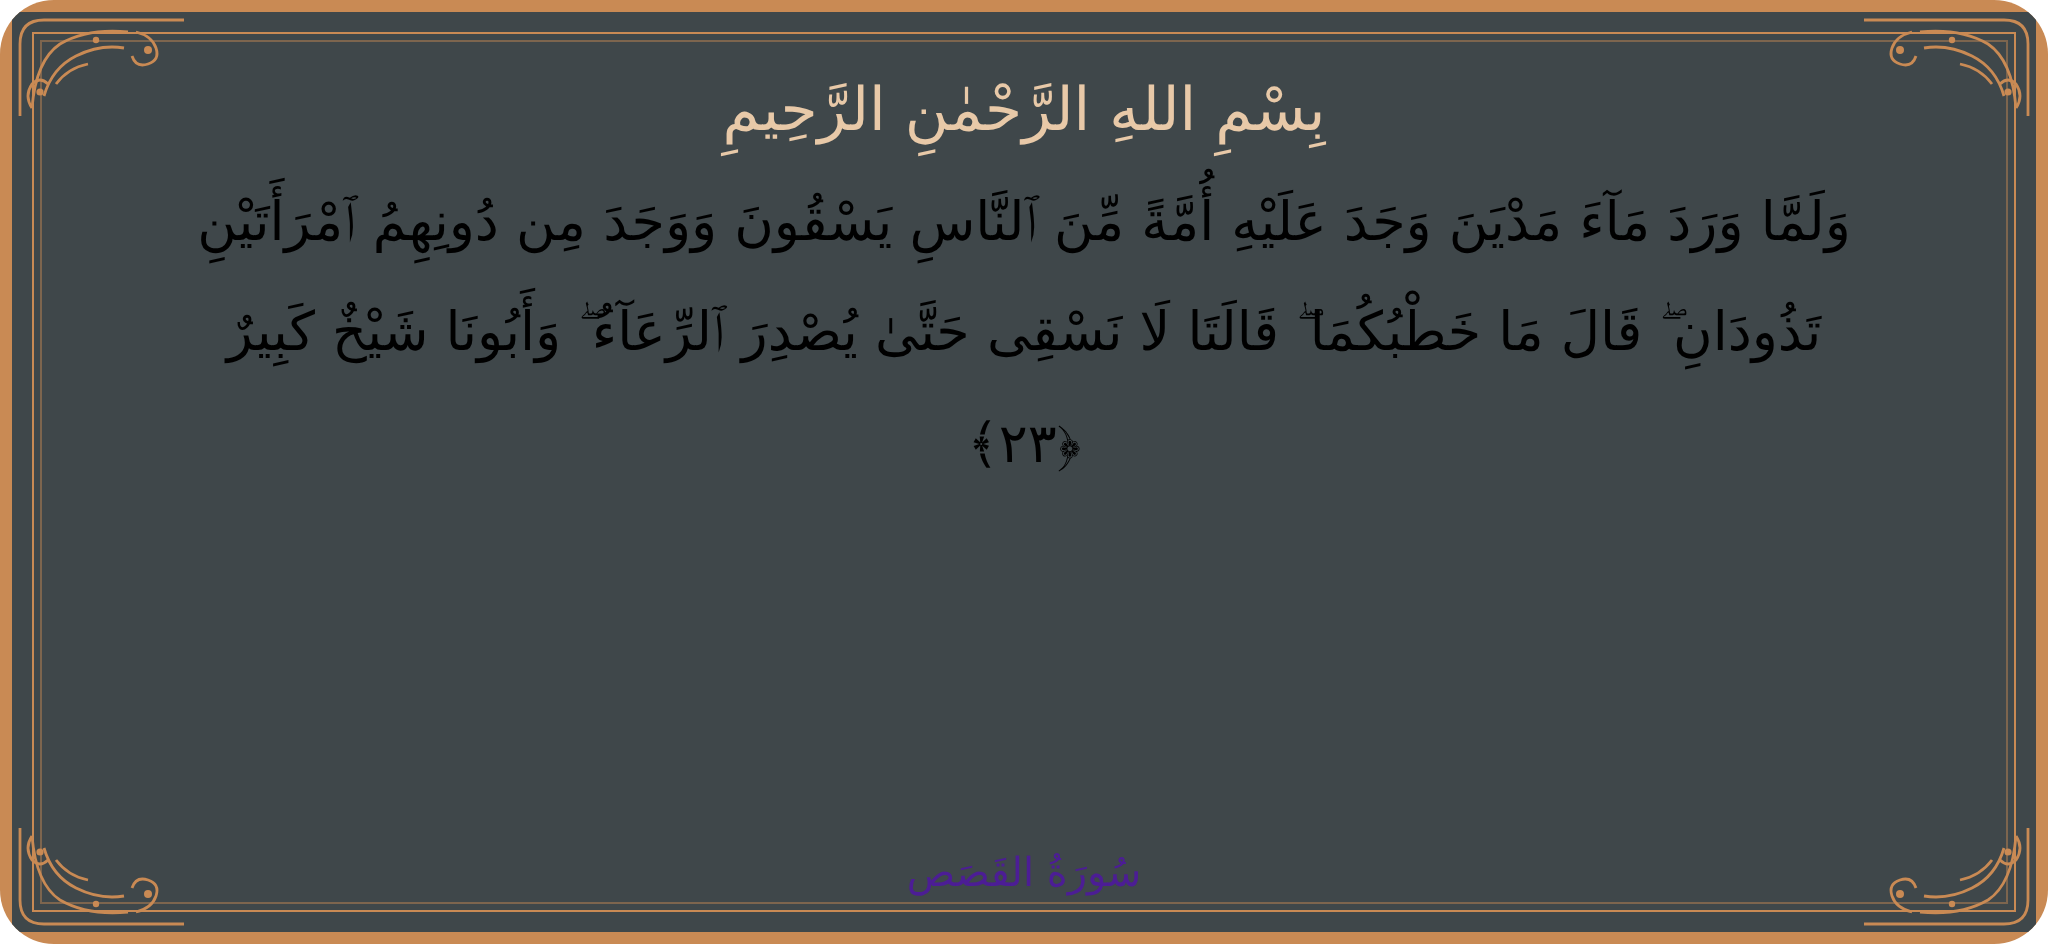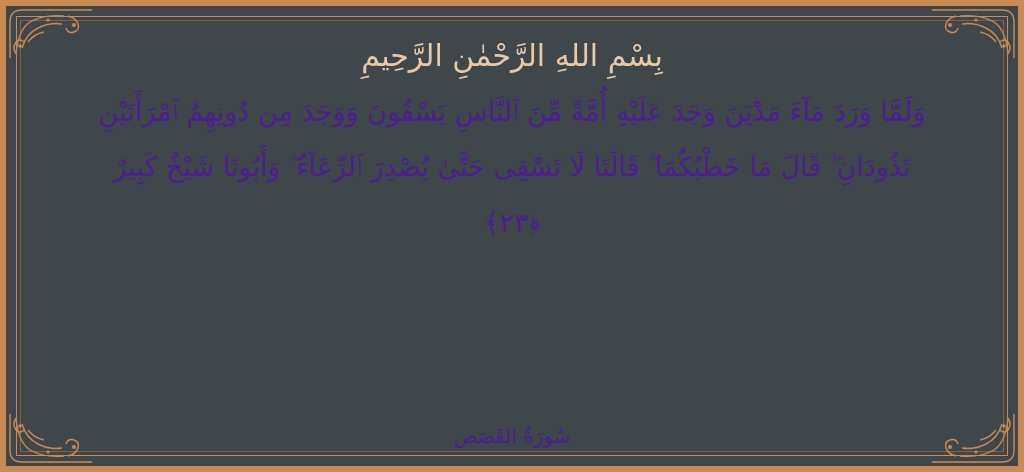--- a/index.html
+++ b/index.html
@@ -16,6 +16,7 @@
     padding: 6px;
     overflow: hidden;
     font-family: "DejaVu Sans", sans-serif;
+    border-radius: 27px;
   }
   .inner-bg {
     position: absolute;

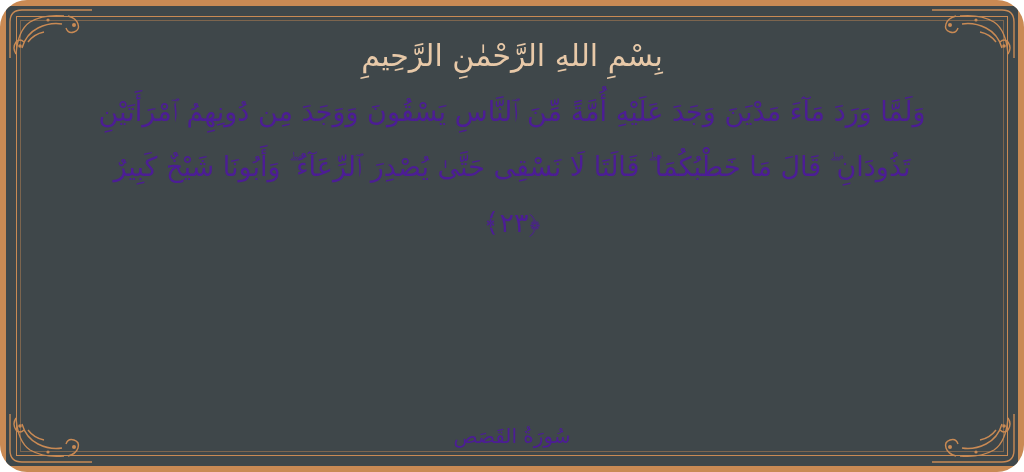--- a/index.html
+++ b/index.html
@@ -80,7 +80,7 @@
     letter-spacing: 0;
   }
   .ayah {
-    color: #4c1d95;
+    color: #000000;
     direction: rtl;
     font-size: 27px;
     line-height: 2.05;

